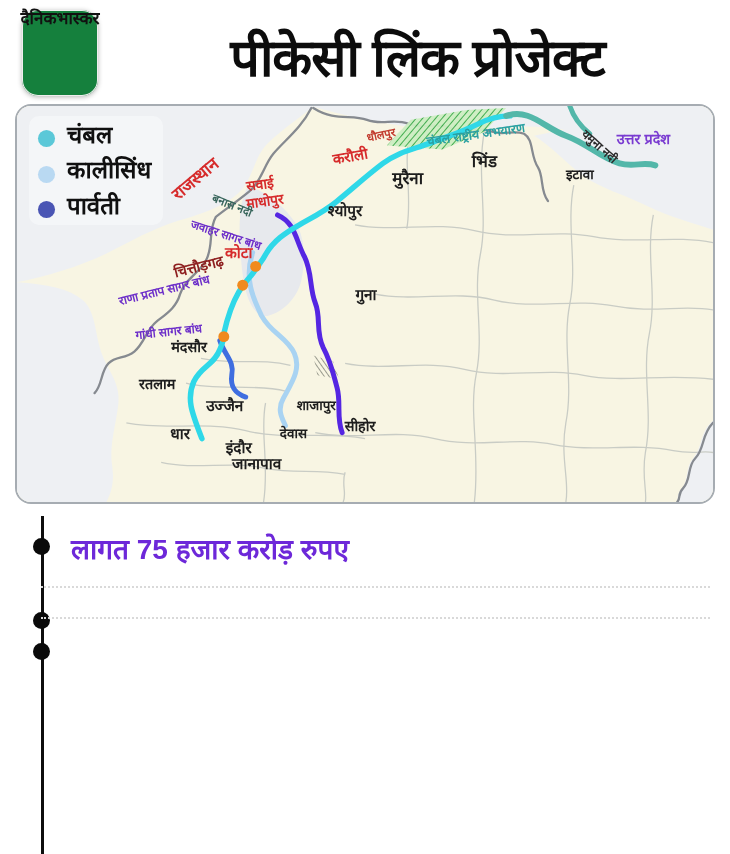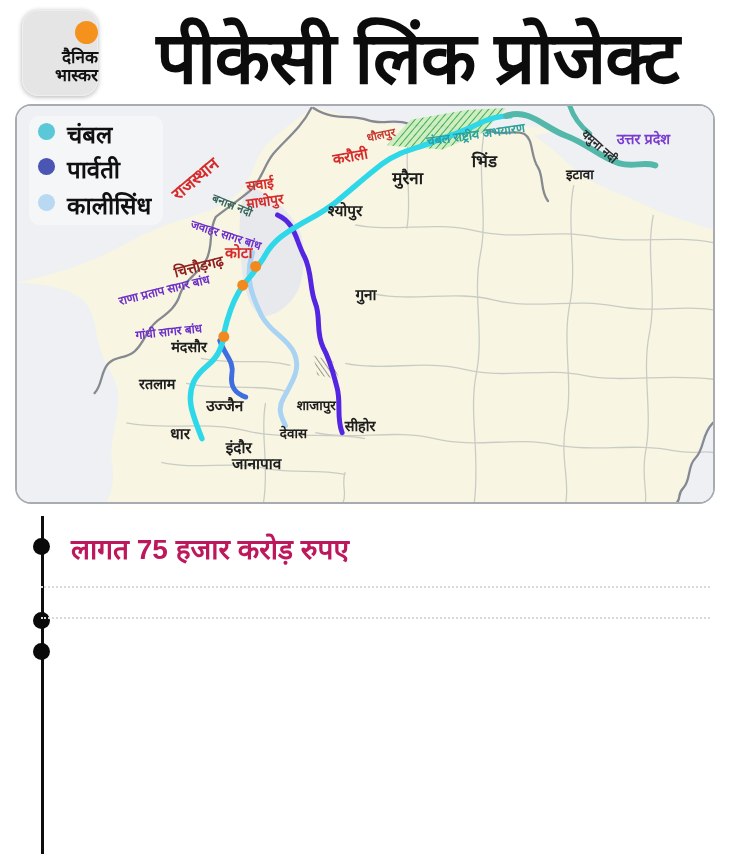--- a/index.html
+++ b/index.html
@@ -13,9 +13,9 @@
   header{height:104px;position:relative;display:flex;align-items:center;}
   .logo{
     position:absolute;left:22px;top:10px;width:76px;height:86px;
-    background:#e5e5e5;border-radius:16px;
+    background:#15803d;border-radius:16px;
     box-shadow:0 1px 5px rgba(0,0,0,.30), inset 0 0 0 1px #eee;
-    display:flex;flex-direction:column;align-items:flex-end;justify-content:center;
+    display:flex;flex-direction:row;align-items:flex-start;justify-content:center;
   }
   .logo-dot{width:23px;height:23px;border-radius:50%;background:#f5921e;margin-bottom:5px;}
   .logo-line{font-size:17px;font-weight:800;line-height:1.04;color:#111;}

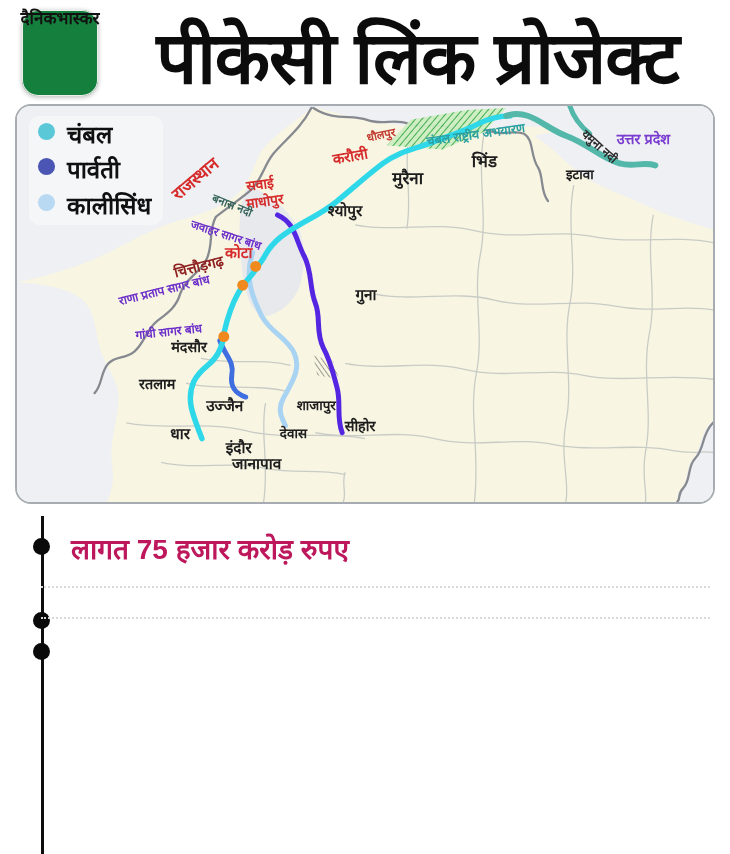--- a/index.html
+++ b/index.html
@@ -21,7 +21,7 @@
   .logo-line{font-size:17px;font-weight:800;line-height:1.04;color:#111;}
   h1{
     margin:6px 10px 0 115px;flex:1;text-align:center;
-    font-size:72px;font-weight:800;color:#0c0c0c;letter-spacing:-1px;
+    font-size:52px;font-weight:800;color:#0c0c0c;letter-spacing:-1px;
     white-space:nowrap;
   }
   

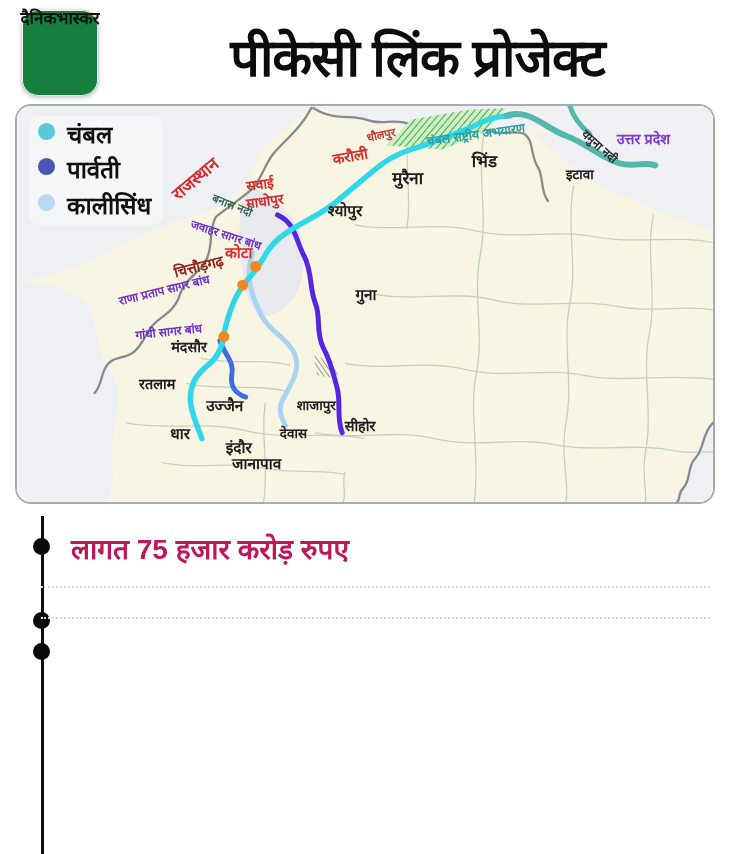--- a/index.html
+++ b/index.html
@@ -38,7 +38,7 @@
     padding:6px 12px 6px 8px;border-radius:10px;
     background:rgba(248,249,250,0.65);
   }
-  .legend-row{display:flex;align-items:flex-start;gap:11px;}
+  .legend-row{display:flex;align-items:flex-end;gap:11px;}
   .legend-dot{width:19px;height:19px;flex:0 0 19px;}
   .legend-label{font-size:24px;font-weight:700;color:#101010;line-height:1.1;}
   

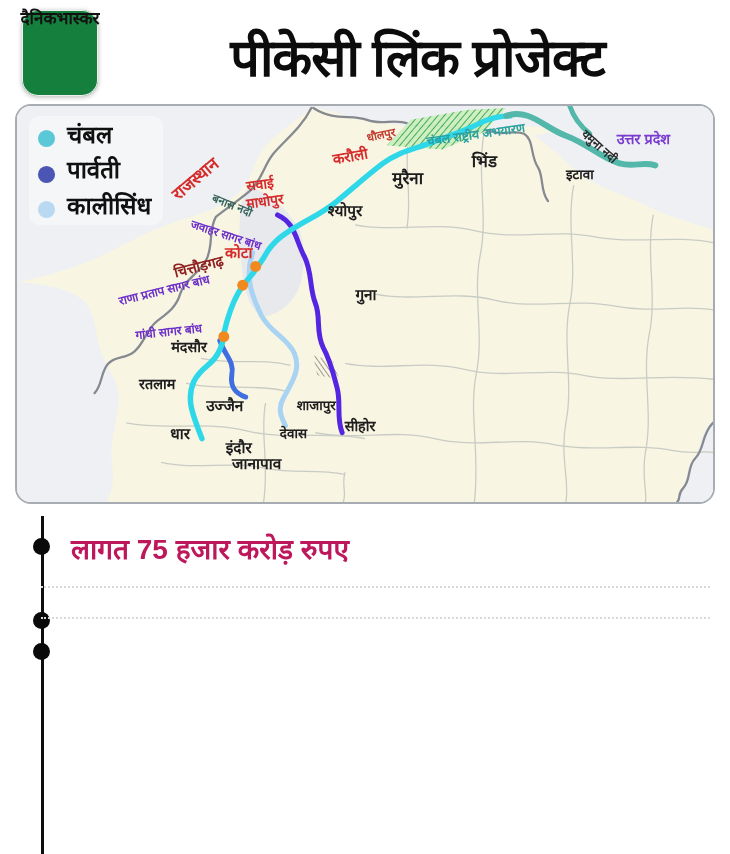--- a/index.html
+++ b/index.html
@@ -167,15 +167,15 @@
     </div>
     <div class="legend-row">
       <svg class="legend-dot" viewBox="0 0 20 20">
+        <circle cx="10" cy="10" r="9" fill="#b9d9f2"></circle>
+      </svg>
+      <span class="legend-label">कालीसिंध</span>
+    </div>
+    <div class="legend-row">
+      <svg class="legend-dot" viewBox="0 0 20 20">
         <circle cx="10" cy="10" r="9" fill="#4a55b4"></circle>
       </svg>
       <span class="legend-label">पार्वती</span>
-    </div>
-    <div class="legend-row">
-      <svg class="legend-dot" viewBox="0 0 20 20">
-        <circle cx="10" cy="10" r="9" fill="#b9d9f2"></circle>
-      </svg>
-      <span class="legend-label">कालीसिंध</span>
     </div>
   </div>
 </div>

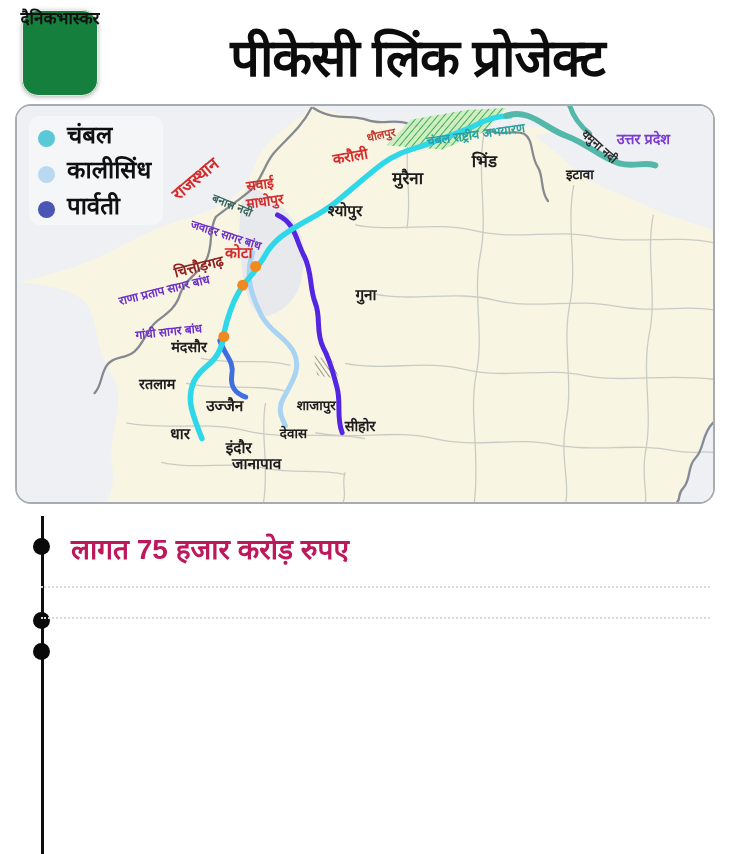--- a/index.html
+++ b/index.html
@@ -51,7 +51,7 @@
     width:17px;height:17px;background:#0a0a0a;border-radius:50%;
   }
   .bullet-item p{
-    margin:0;font-size:28px;line-height:1.55;font-weight:600;color:#be185d;
+    margin:0;font-size:28px;line-height:1.55;font-weight:600;color:#6d28d9;
   }
 </style>
 </head>

